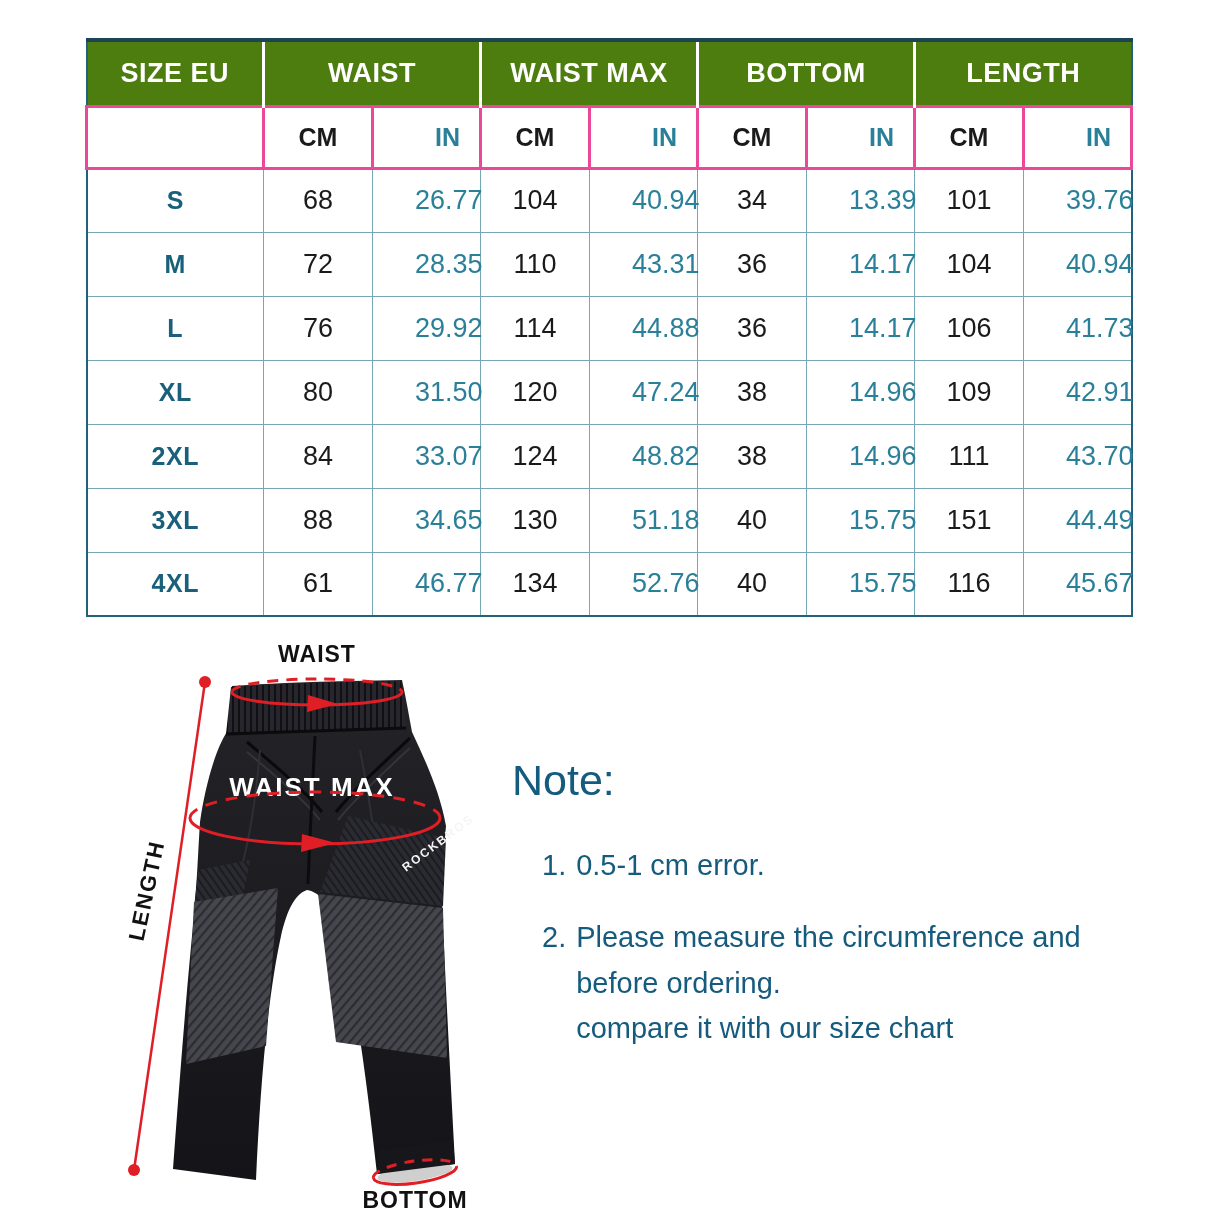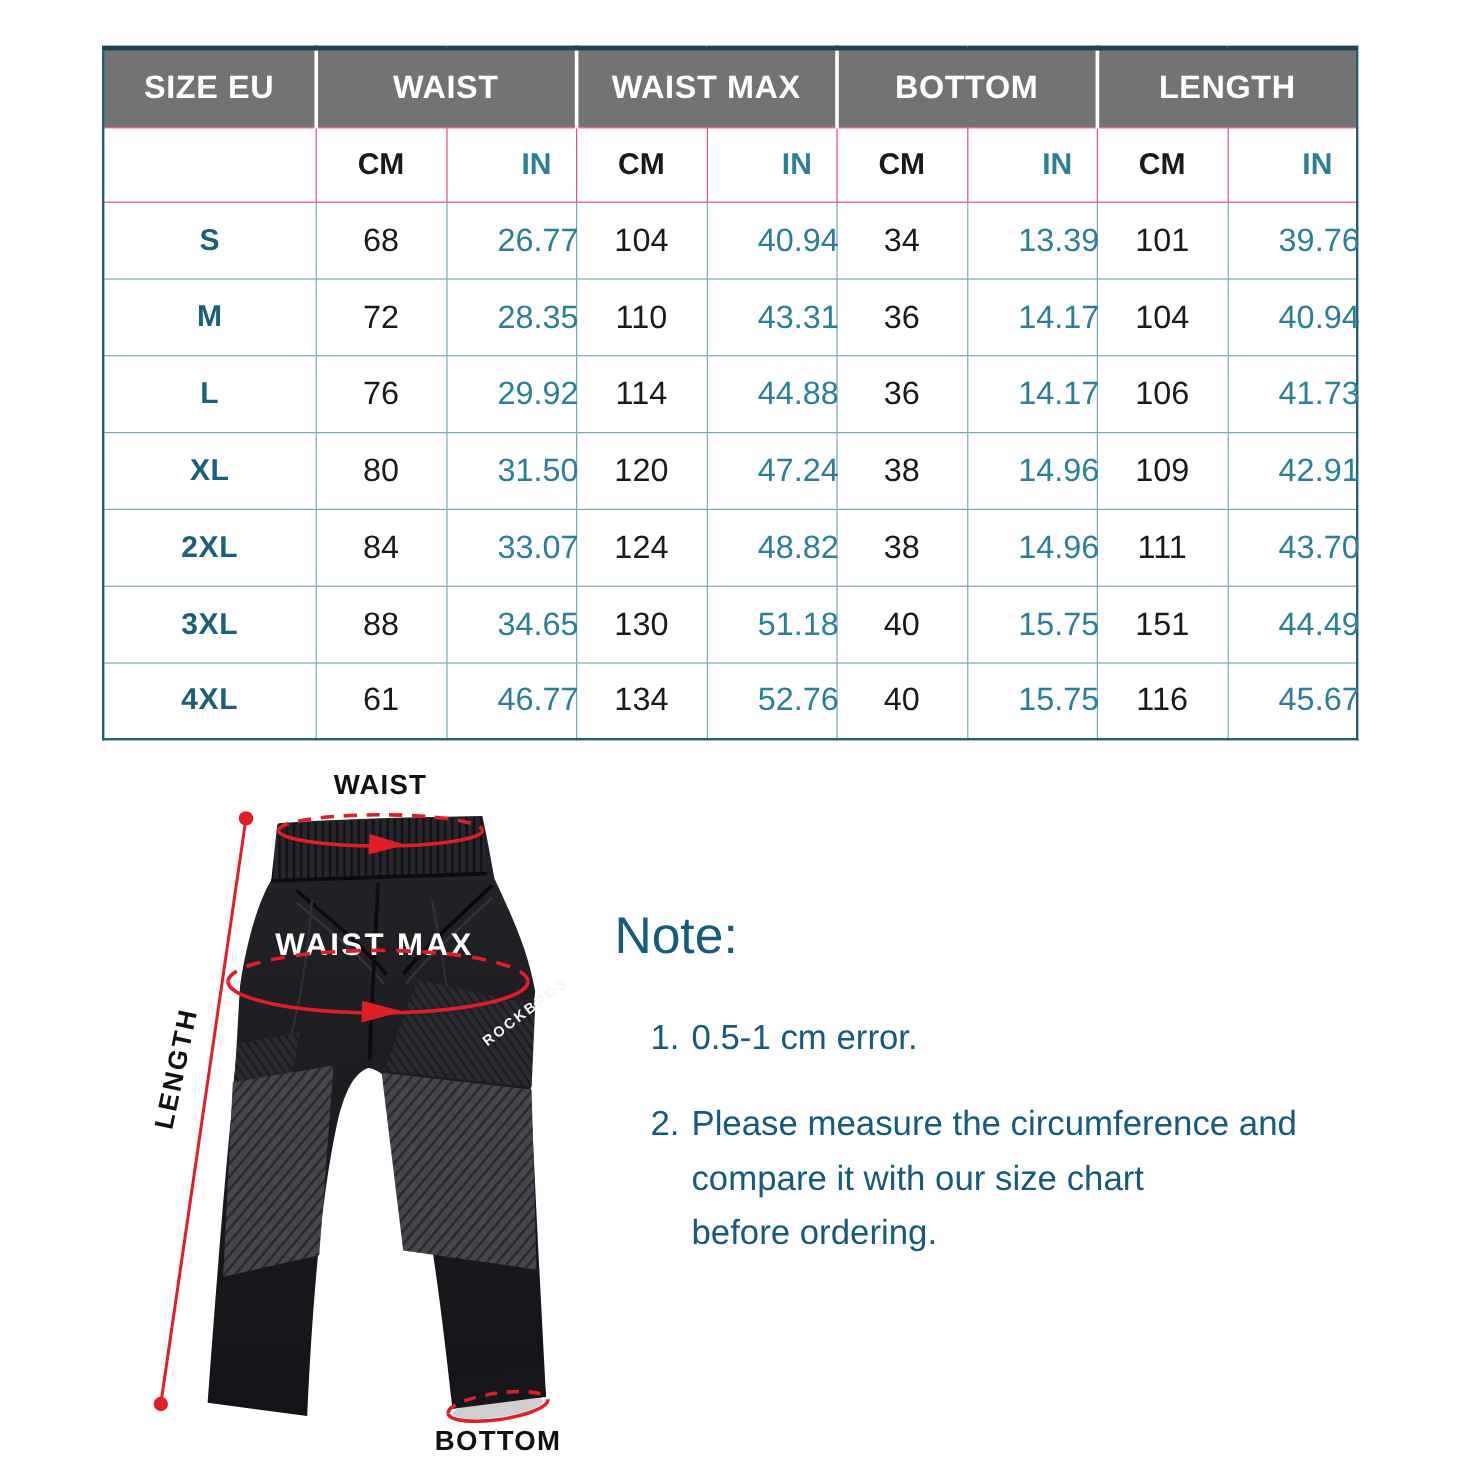--- a/index.html
+++ b/index.html
@@ -18,7 +18,7 @@
   }
   table.size-table th, table.size-table td { text-align:center; vertical-align:middle; }
   th.hmain {
-    background:#737373; color:#ffffff; font-weight:bold;
+    background:#4d7c0f; color:#ffffff; font-weight:bold;
     font-size:27px; height:66px; letter-spacing:.5px;
     border-left:3px solid #ffffff;
   }

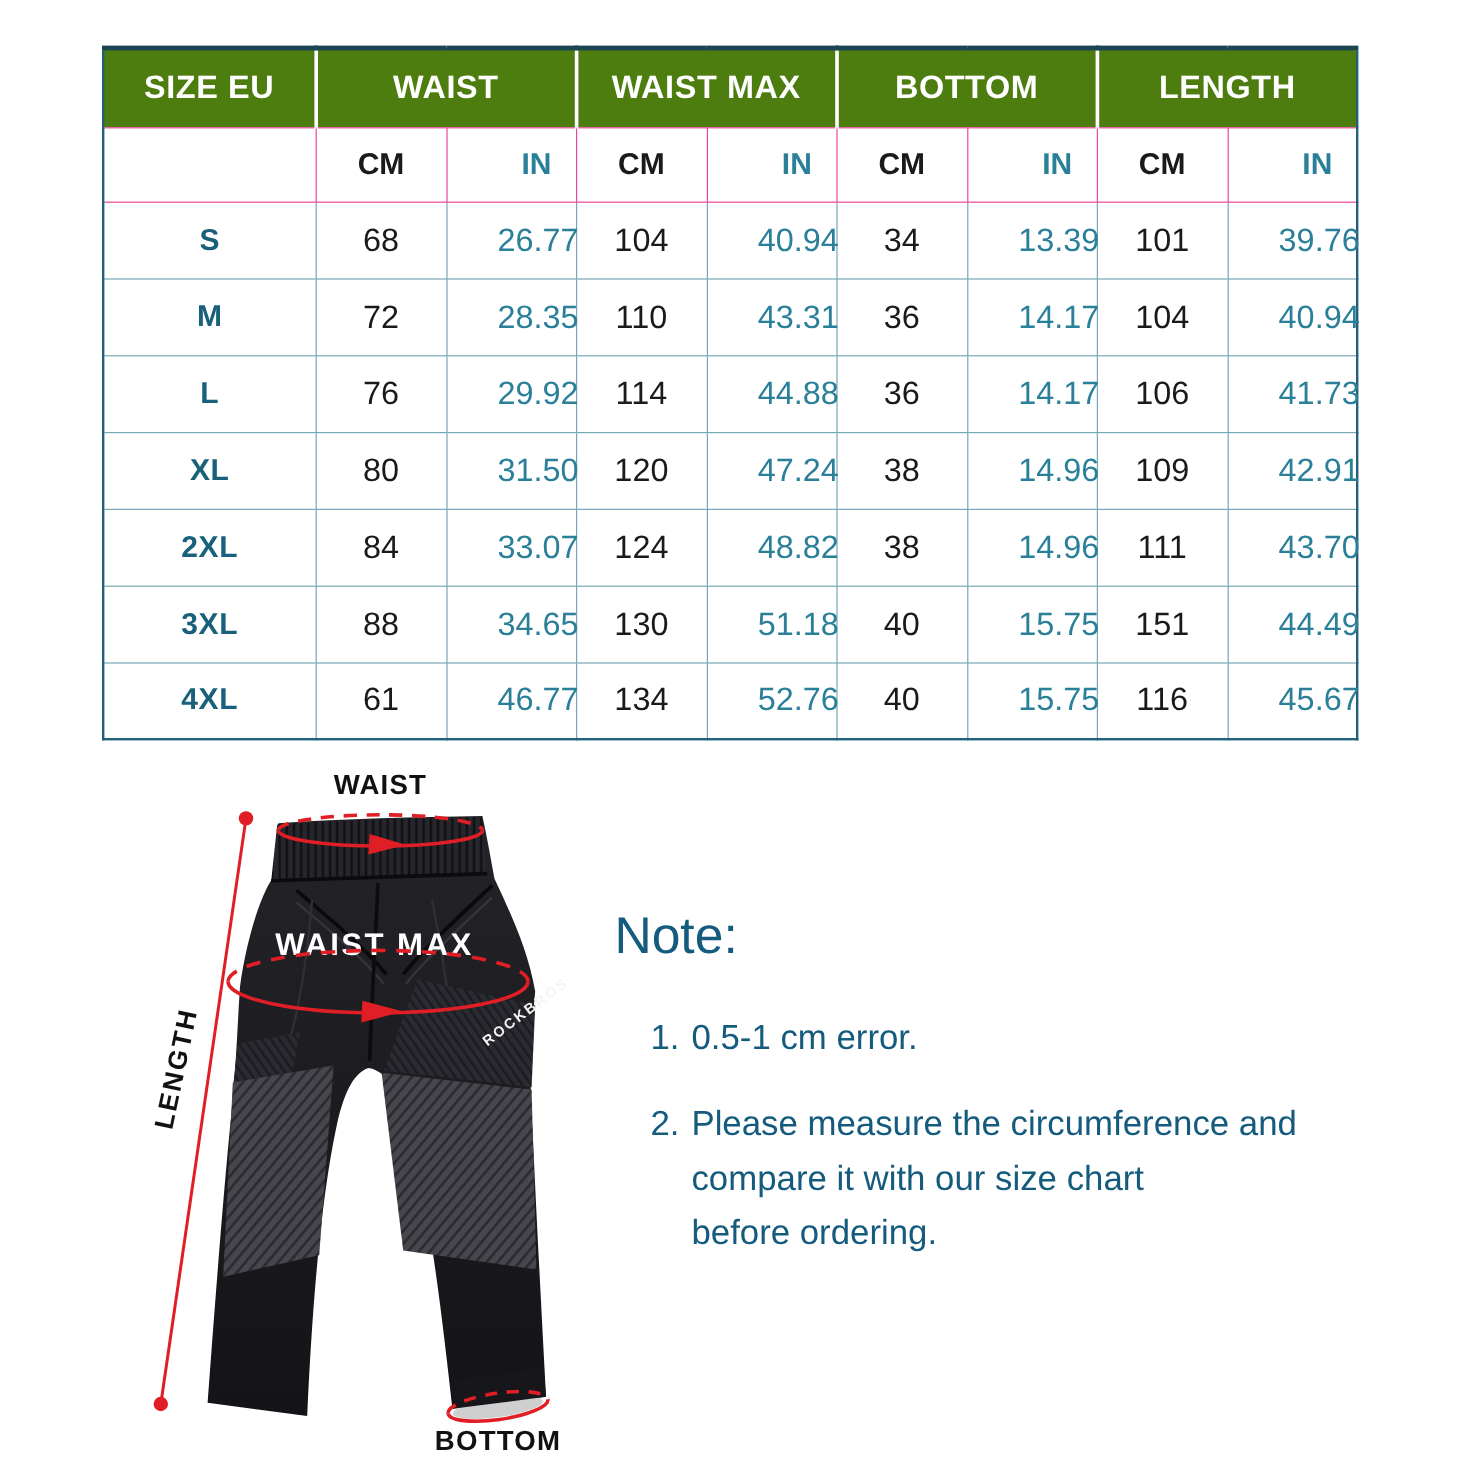--- a/index.html
+++ b/index.html
@@ -25,7 +25,7 @@
   th.hmain:first-child { border-left:none; }
   tr.unit-row td {
     height:62px; font-size:25px; font-weight:bold;
-    border:1px solid #ec4899;
+    border:3px solid #ec4899;
   }
   tbody td {
     height:64px; font-size:27px; color:#1a1a1a;

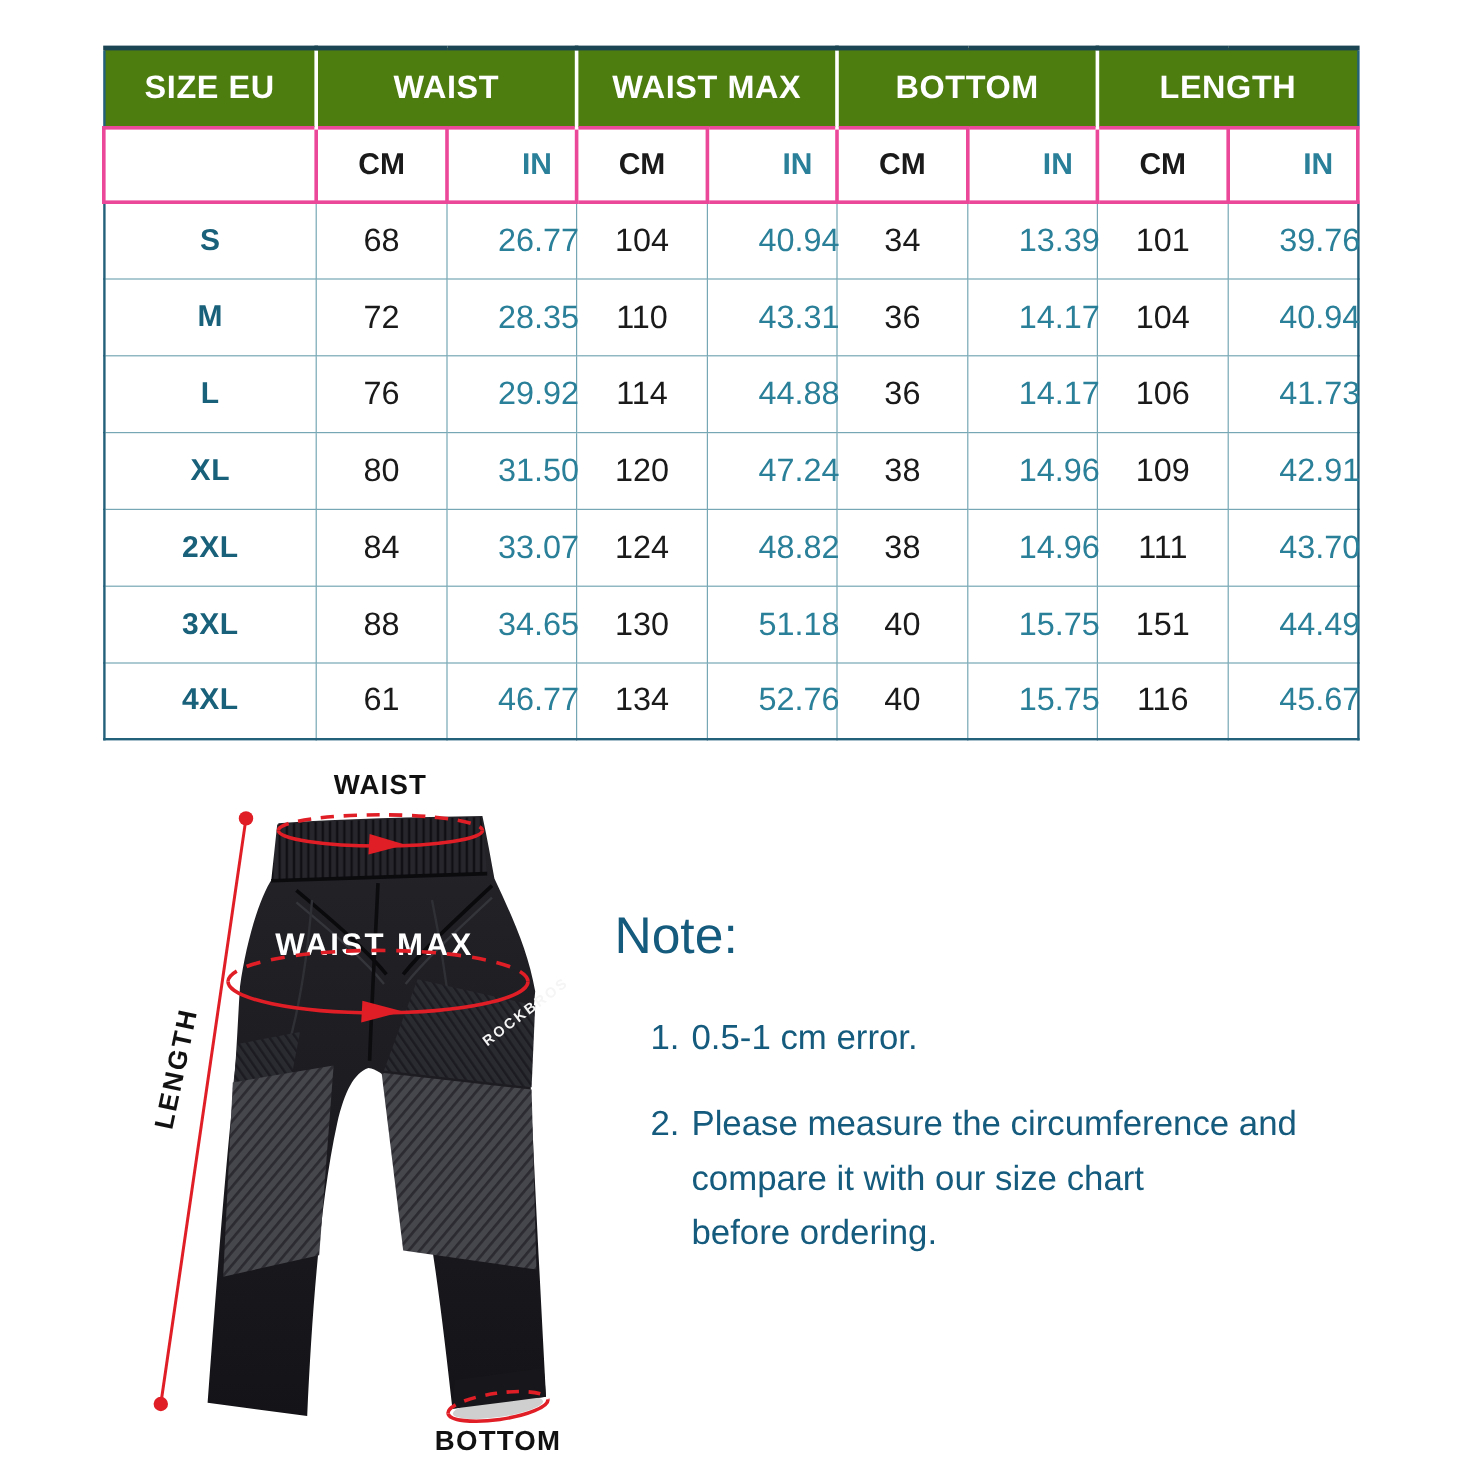--- a/index.html
+++ b/index.html
@@ -259,8 +259,8 @@
       <span class="num">2.</span>
       <span class="lines">
             <span class="note-line">Please measure the circumference and</span>
+            <span class="note-line">before ordering.</span>
             <span class="note-line">compare it with our size chart</span>
-            <span class="note-line">before ordering.</span>
           </span>
     </div>
       </div>

